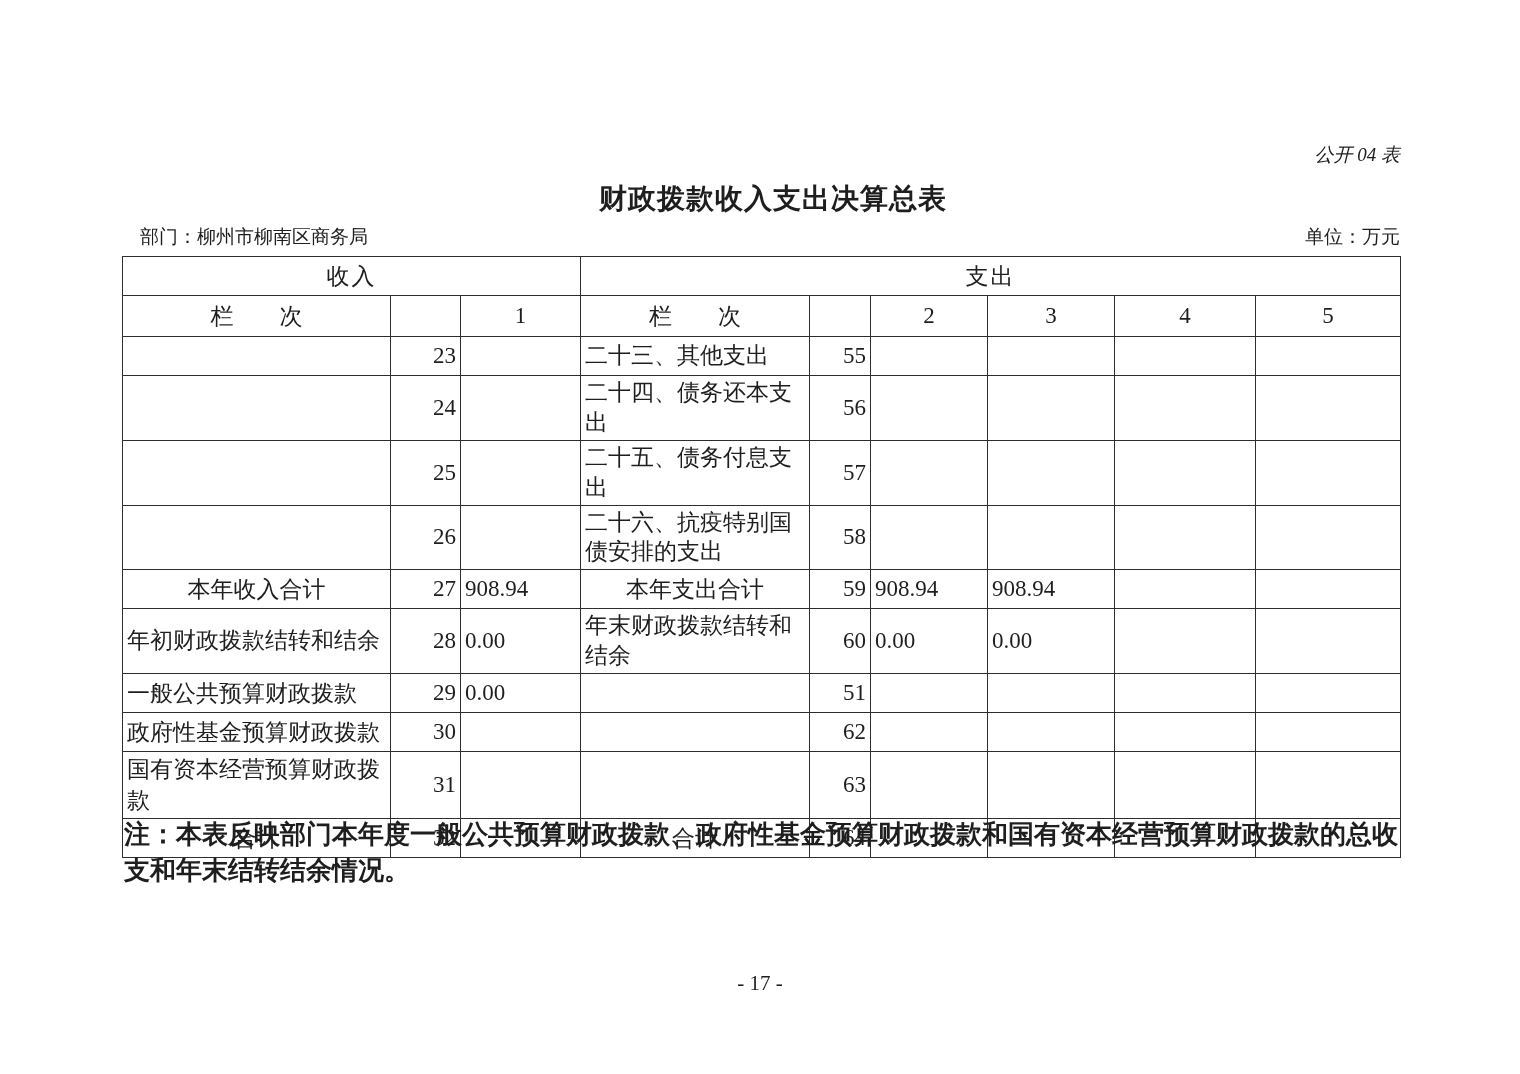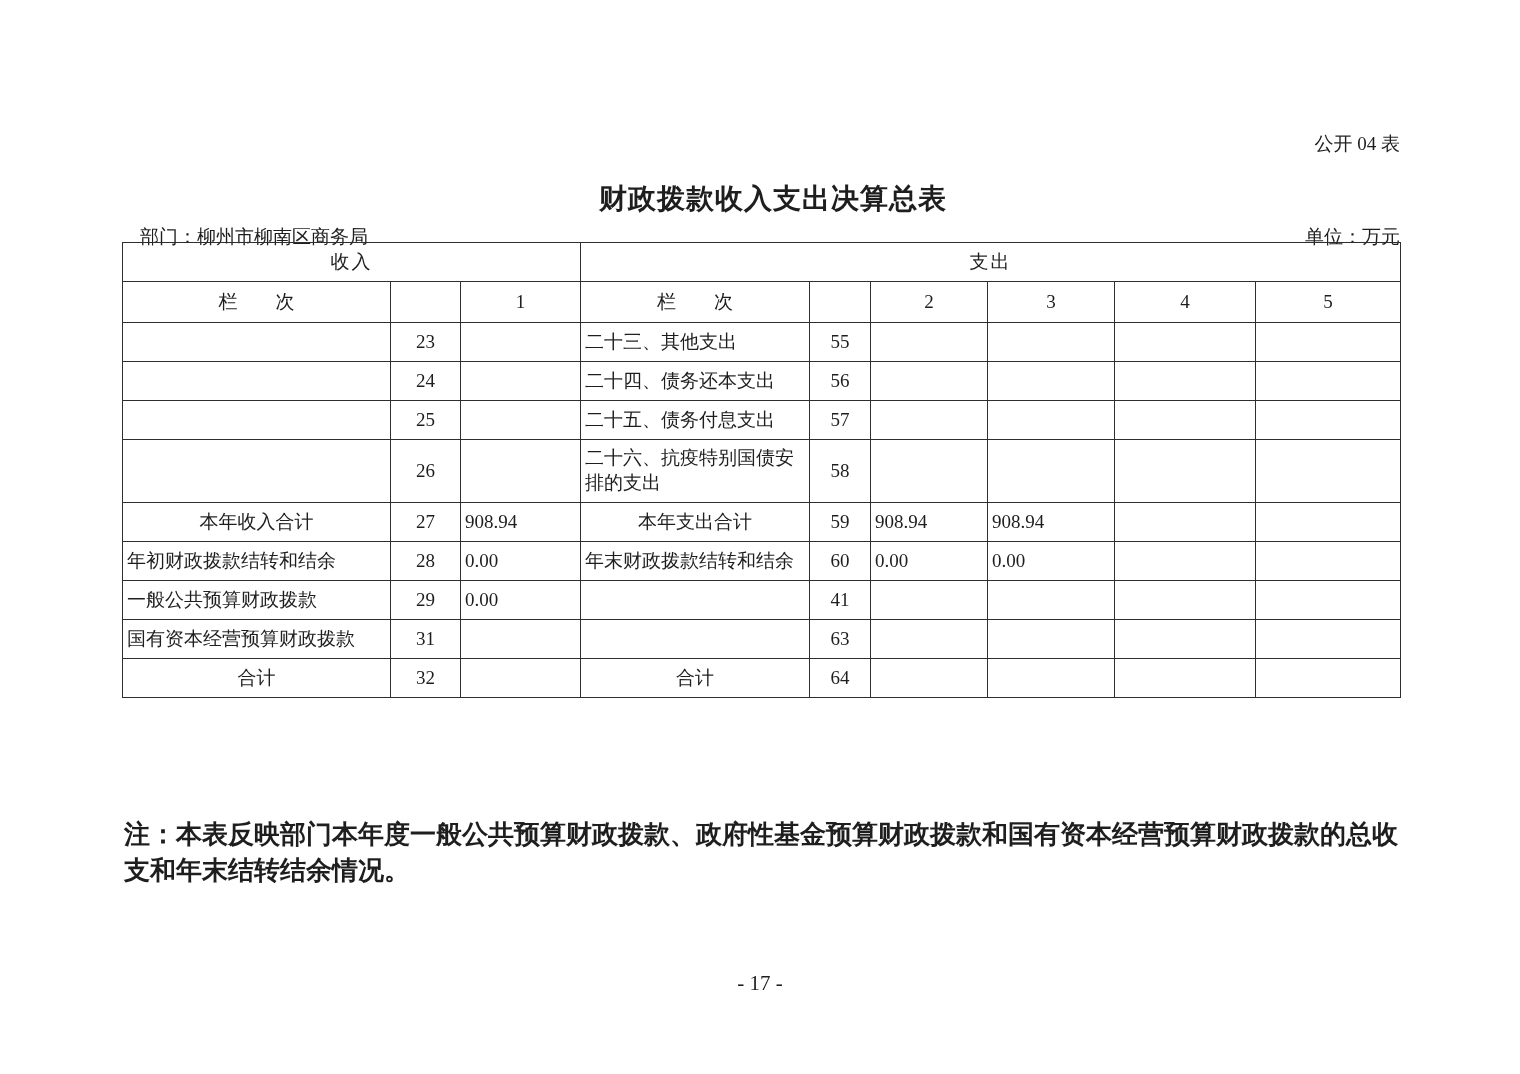--- a/index.html
+++ b/index.html
@@ -22,11 +22,12 @@
   }
   .form-label {
     position: absolute;
-    top: 131px;
+    top: 142px;
     left: 122px;
     width: 1278px;
     text-align: right;
     font-size: 19px;
+    font-style: italic;
   }
   .title {
     position: absolute;

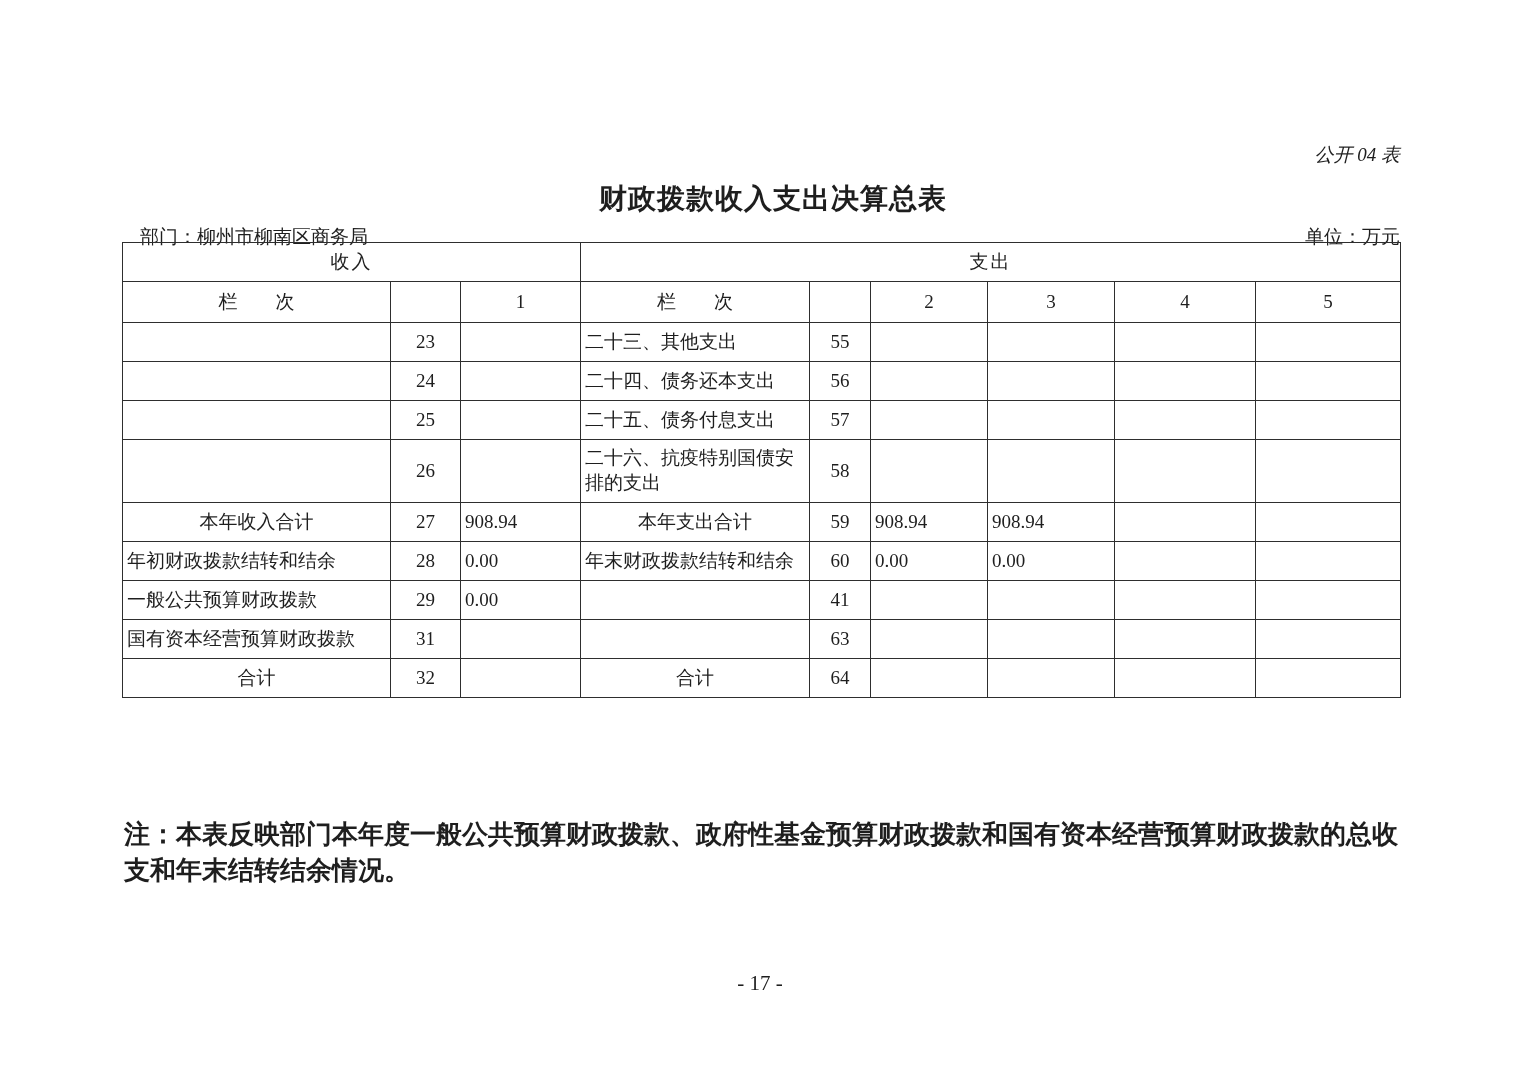--- a/index.html
+++ b/index.html
@@ -52,12 +52,12 @@
   .meta-row .dept { padding-left: 6px; margin-left: 12px; }
   table.fin {
     position: absolute;
-    top: 242px;
+    top: 256px;
     left: 122px;
     width: 1278px;
     border-collapse: collapse;
     table-layout: fixed;
-    font-size: 19px;
+    font-size: 23px;
   }
   table.fin th, table.fin td {
     border: 1px solid #2e2e2e;

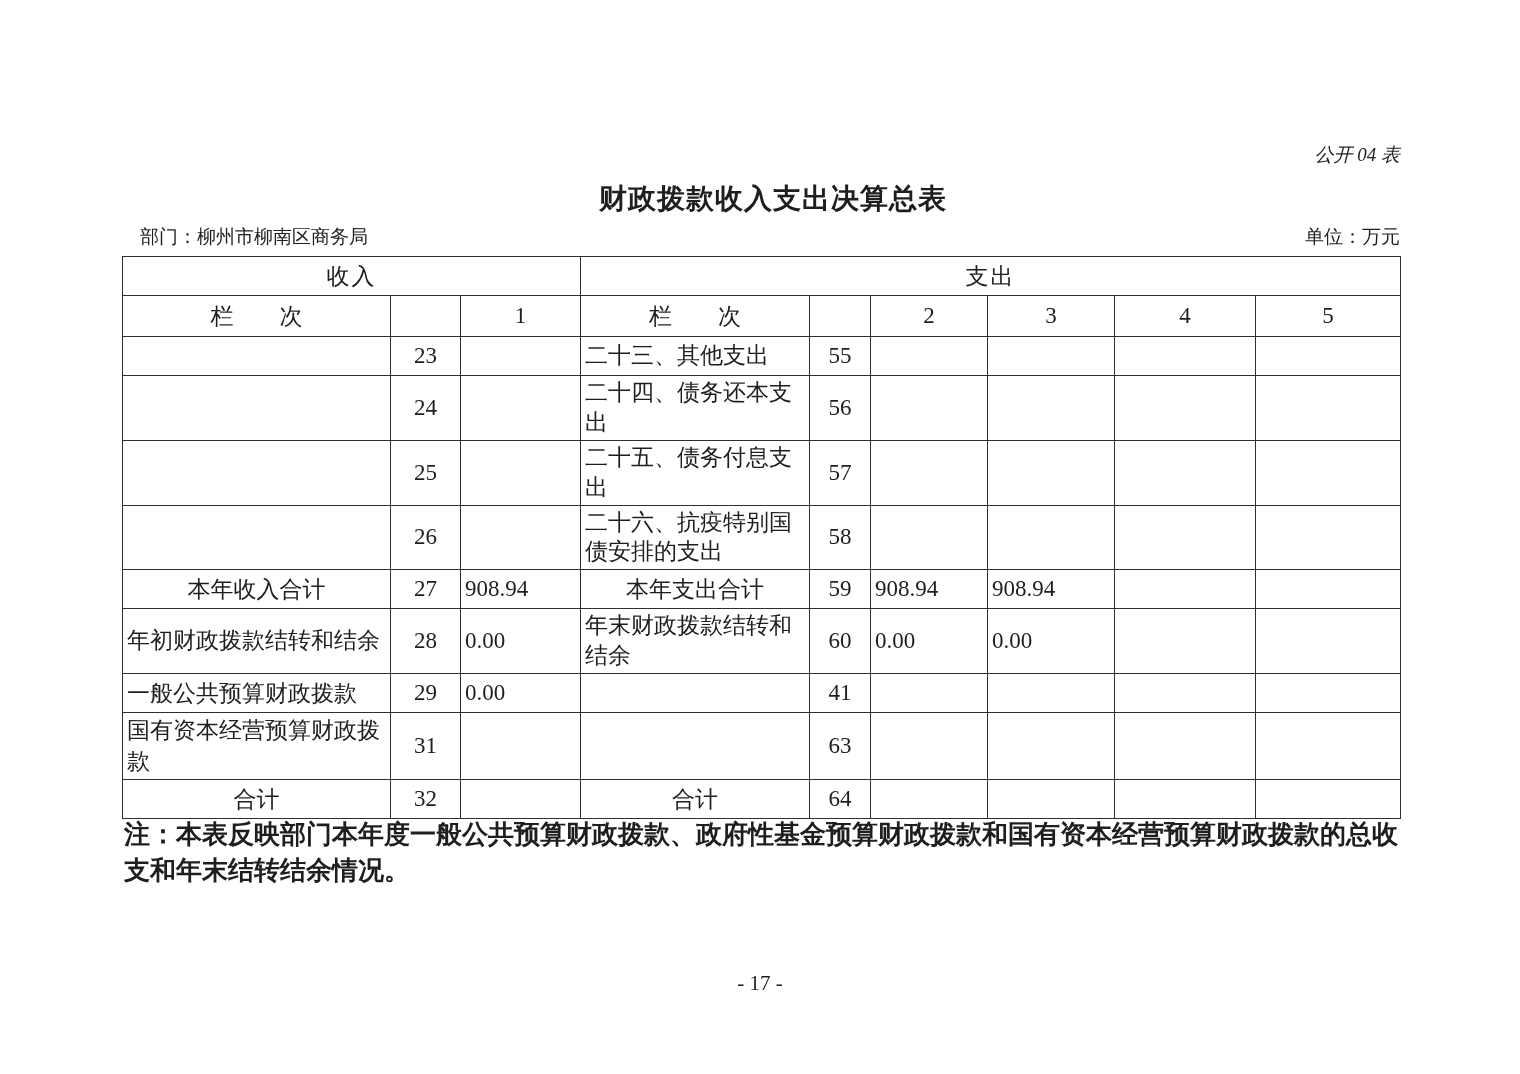--- a/index.html
+++ b/index.html
@@ -75,7 +75,7 @@
   td.item-left   { text-align: left; padding-left: 7px;  line-height: 1.3; }
   td.item-indent { text-align: left; padding-left: 30px; }
   td.item-total  { text-align: center; font-weight: bold; }
-  td.num-c { text-align: center; }
+  td.num-c { text-align: right; }
   td.num-r { text-align: left; padding-right: 10px; }
   .note {
     position: absolute;

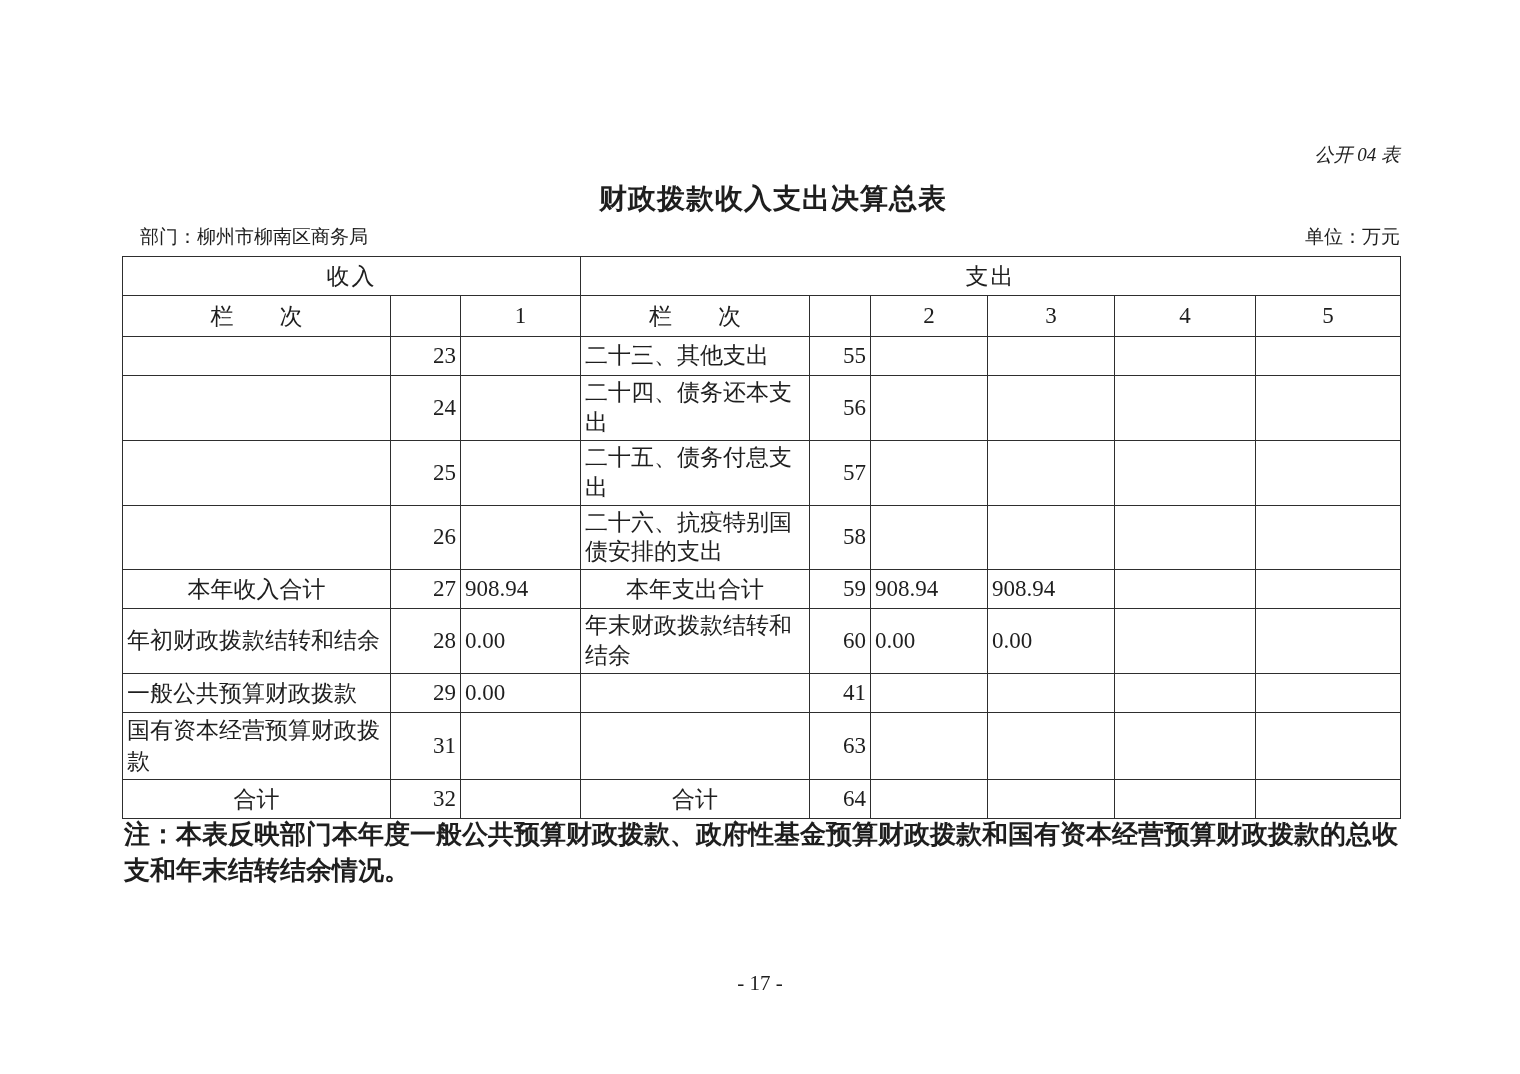--- a/index.html
+++ b/index.html
@@ -210,7 +210,7 @@
           <td class="num-c">29</td>
           <td class="num-r">0.00</td>
           <td class="item-left"></td>
-          <td class="num-c">41</td>
+          <td class="num-c">51</td>
           <td class="num-r"></td>
           <td class="num-r"></td>
           <td class="num-r"></td>

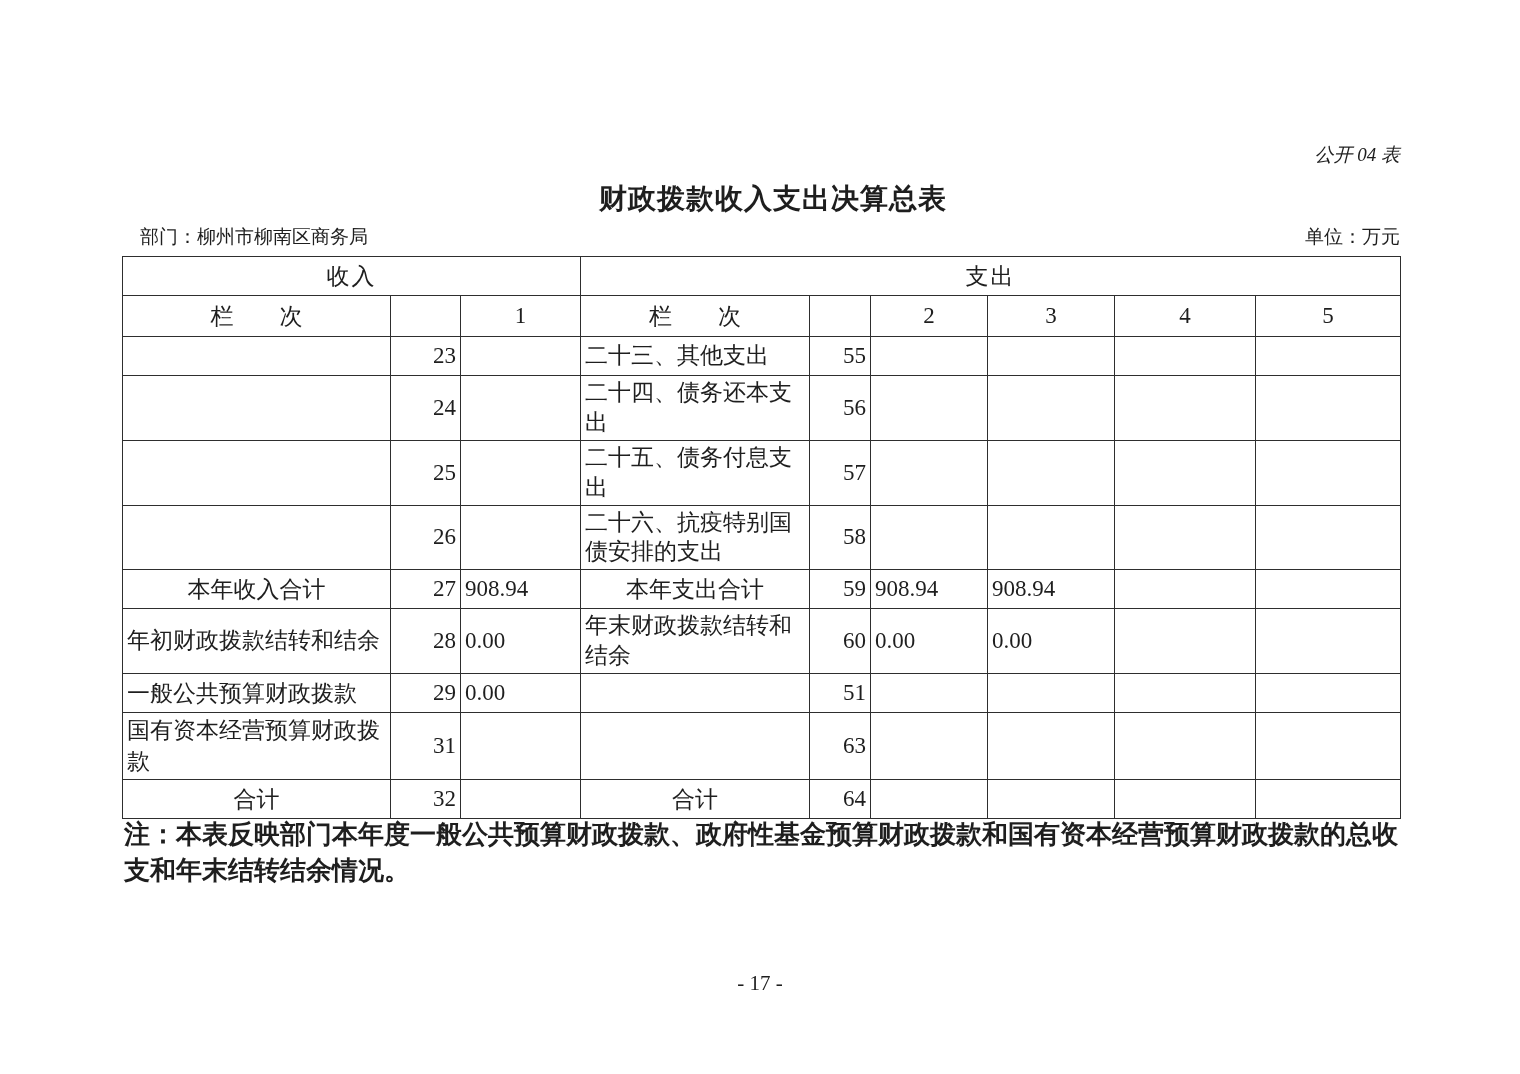--- a/index.html
+++ b/index.html
@@ -217,6 +217,17 @@
           <td class="num-r"></td>
         </tr>
         <tr>
+          <td class="item-indent">政府性基金预算财政拨款</td>
+          <td class="num-c">30</td>
+          <td class="num-r"></td>
+          <td class="item-left"></td>
+          <td class="num-c">62</td>
+          <td class="num-r"></td>
+          <td class="num-r"></td>
+          <td class="num-r"></td>
+          <td class="num-r"></td>
+        </tr>
+        <tr>
           <td class="item-indent">国有资本经营预算财政拨款</td>
           <td class="num-c">31</td>
           <td class="num-r"></td>

